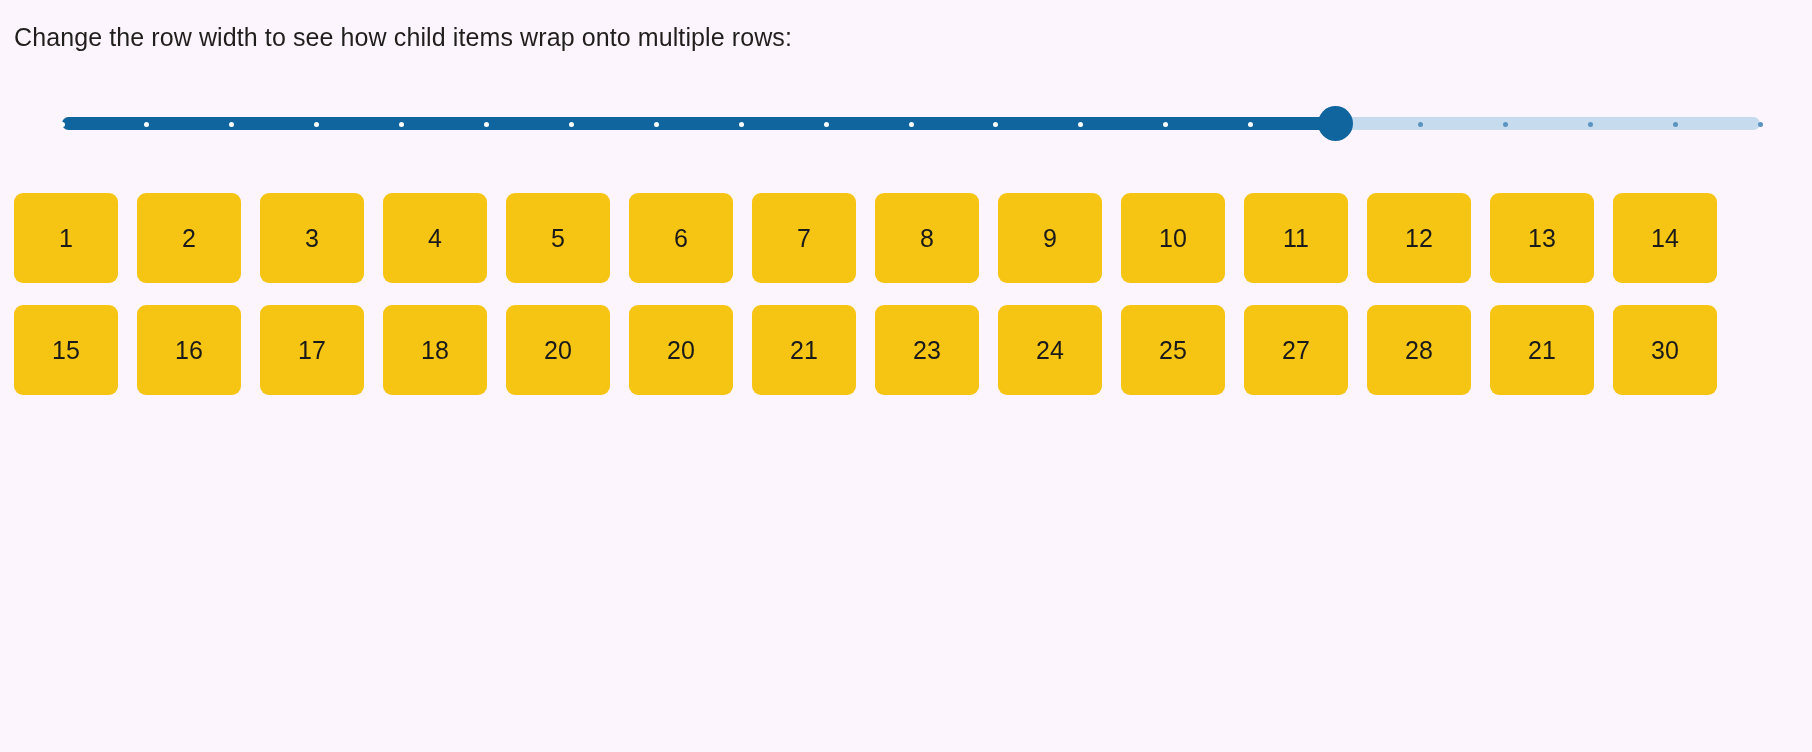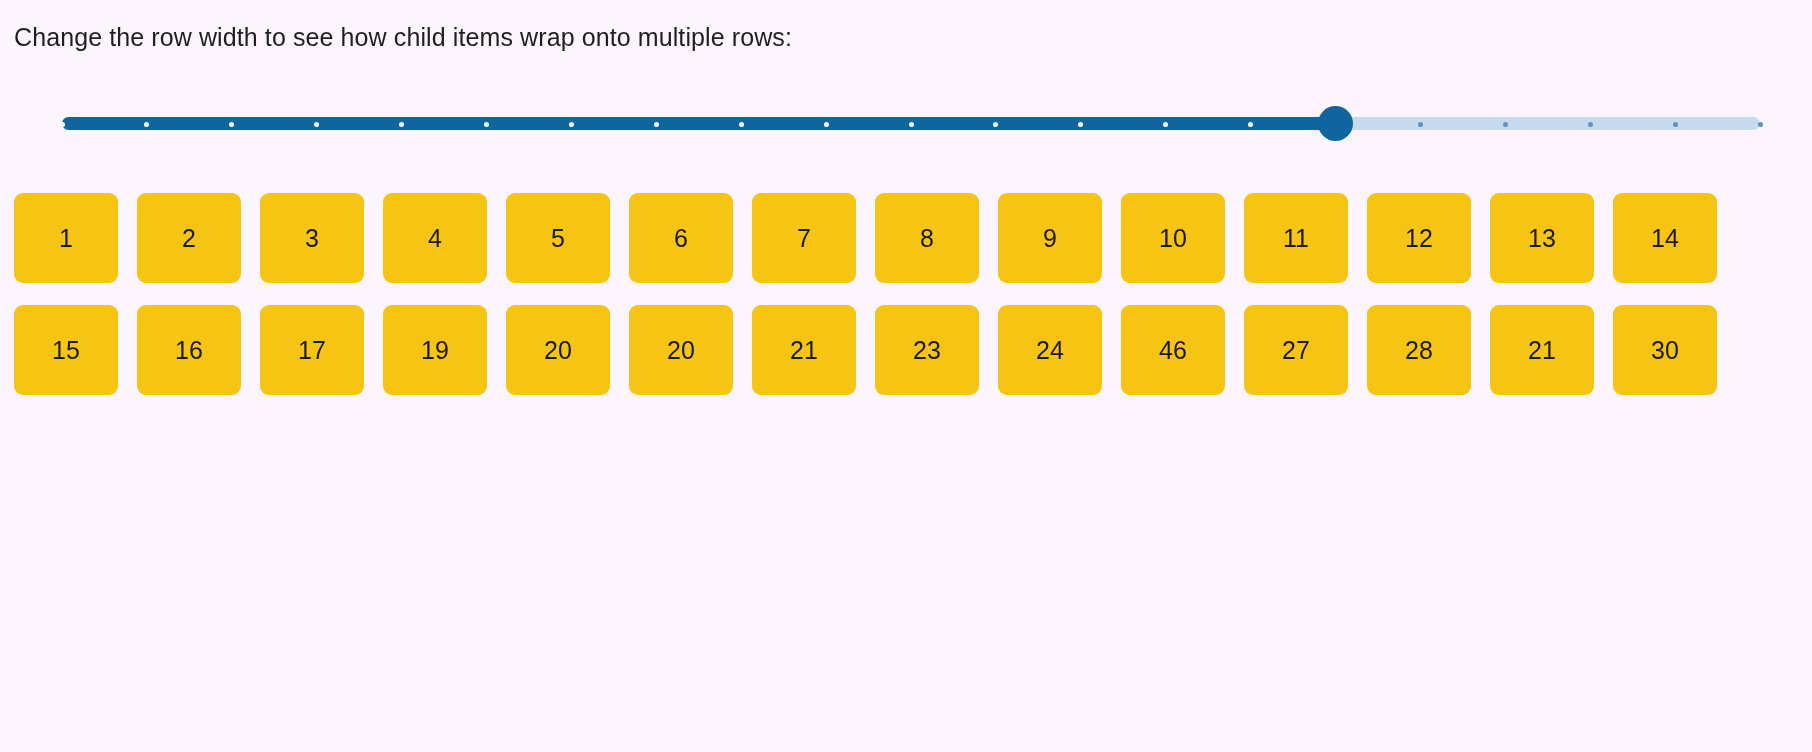--- a/index.html
+++ b/index.html
@@ -174,7 +174,7 @@
       <div class="tile">15</div>
       <div class="tile">16</div>
       <div class="tile">17</div>
-      <div class="tile">19</div>
+      <div class="tile">18</div>
       <div class="tile">20</div>
       <div class="tile">20</div>
       <div class="tile">21</div>

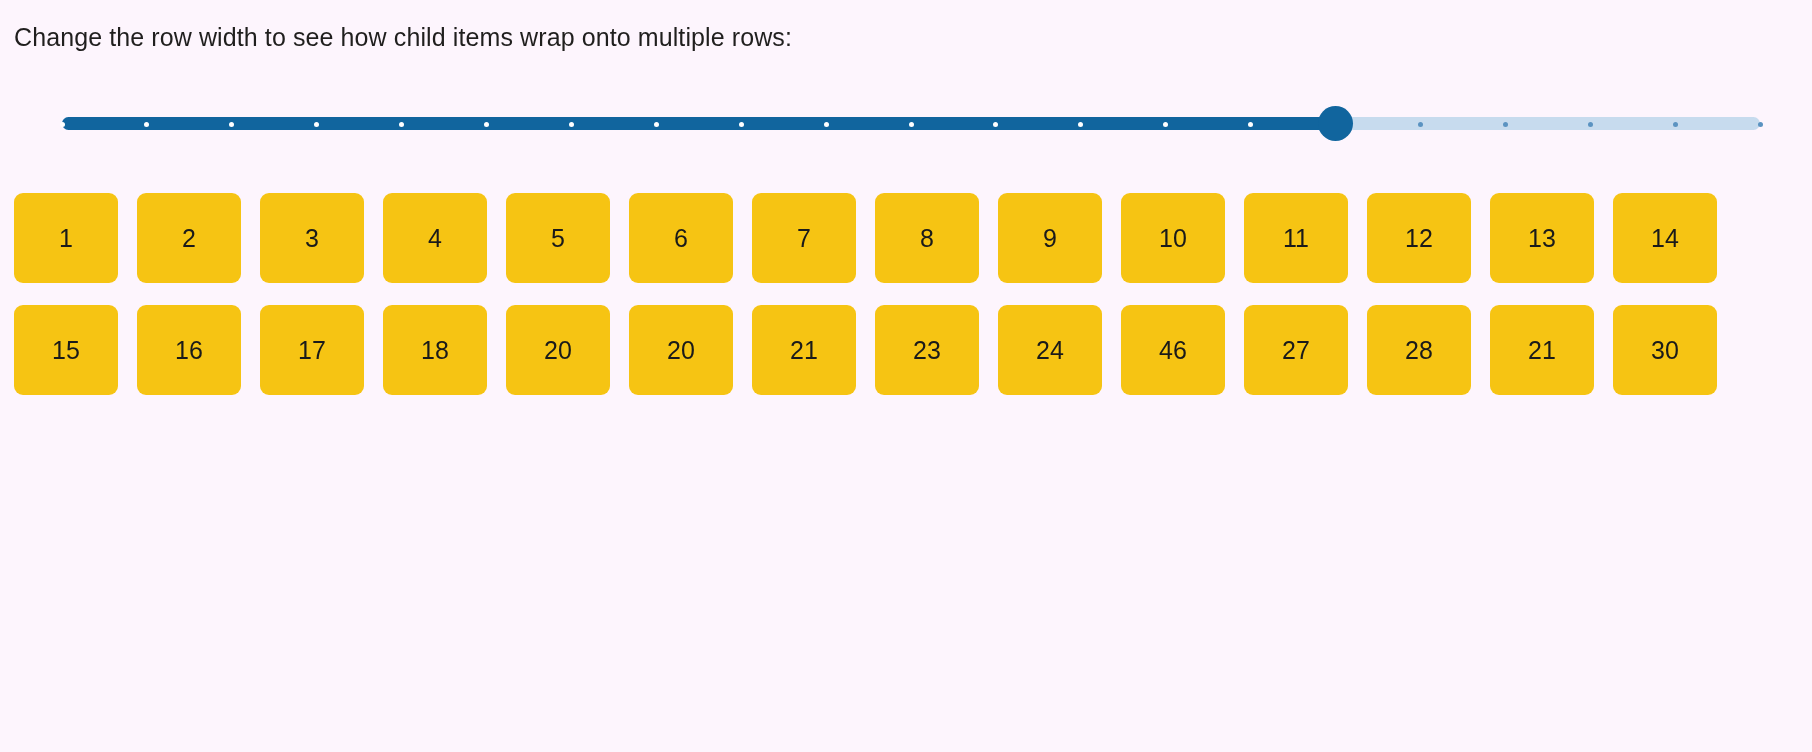--- a/index.html
+++ b/index.html
@@ -180,7 +180,7 @@
       <div class="tile">21</div>
       <div class="tile">23</div>
       <div class="tile">24</div>
-      <div class="tile">46</div>
+      <div class="tile">25</div>
       <div class="tile">27</div>
       <div class="tile">28</div>
       <div class="tile">21</div>

